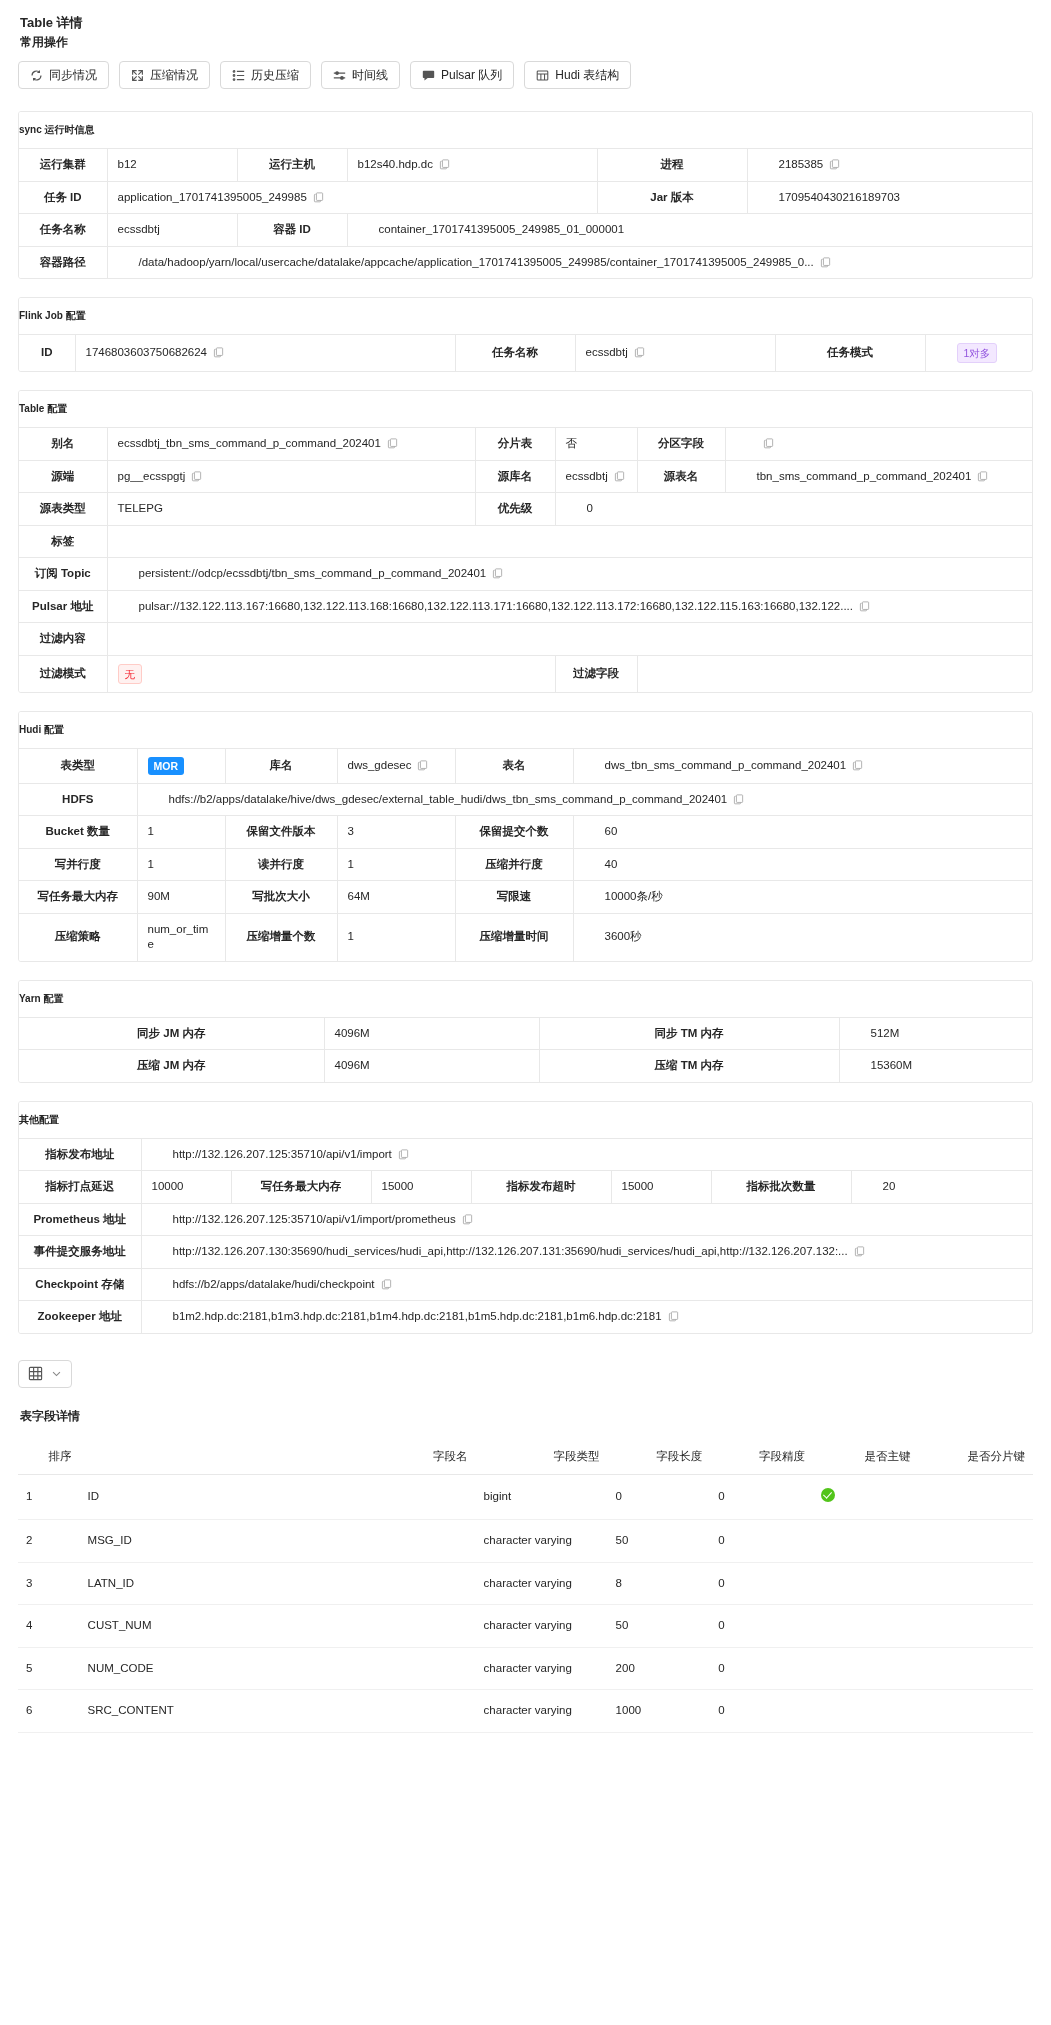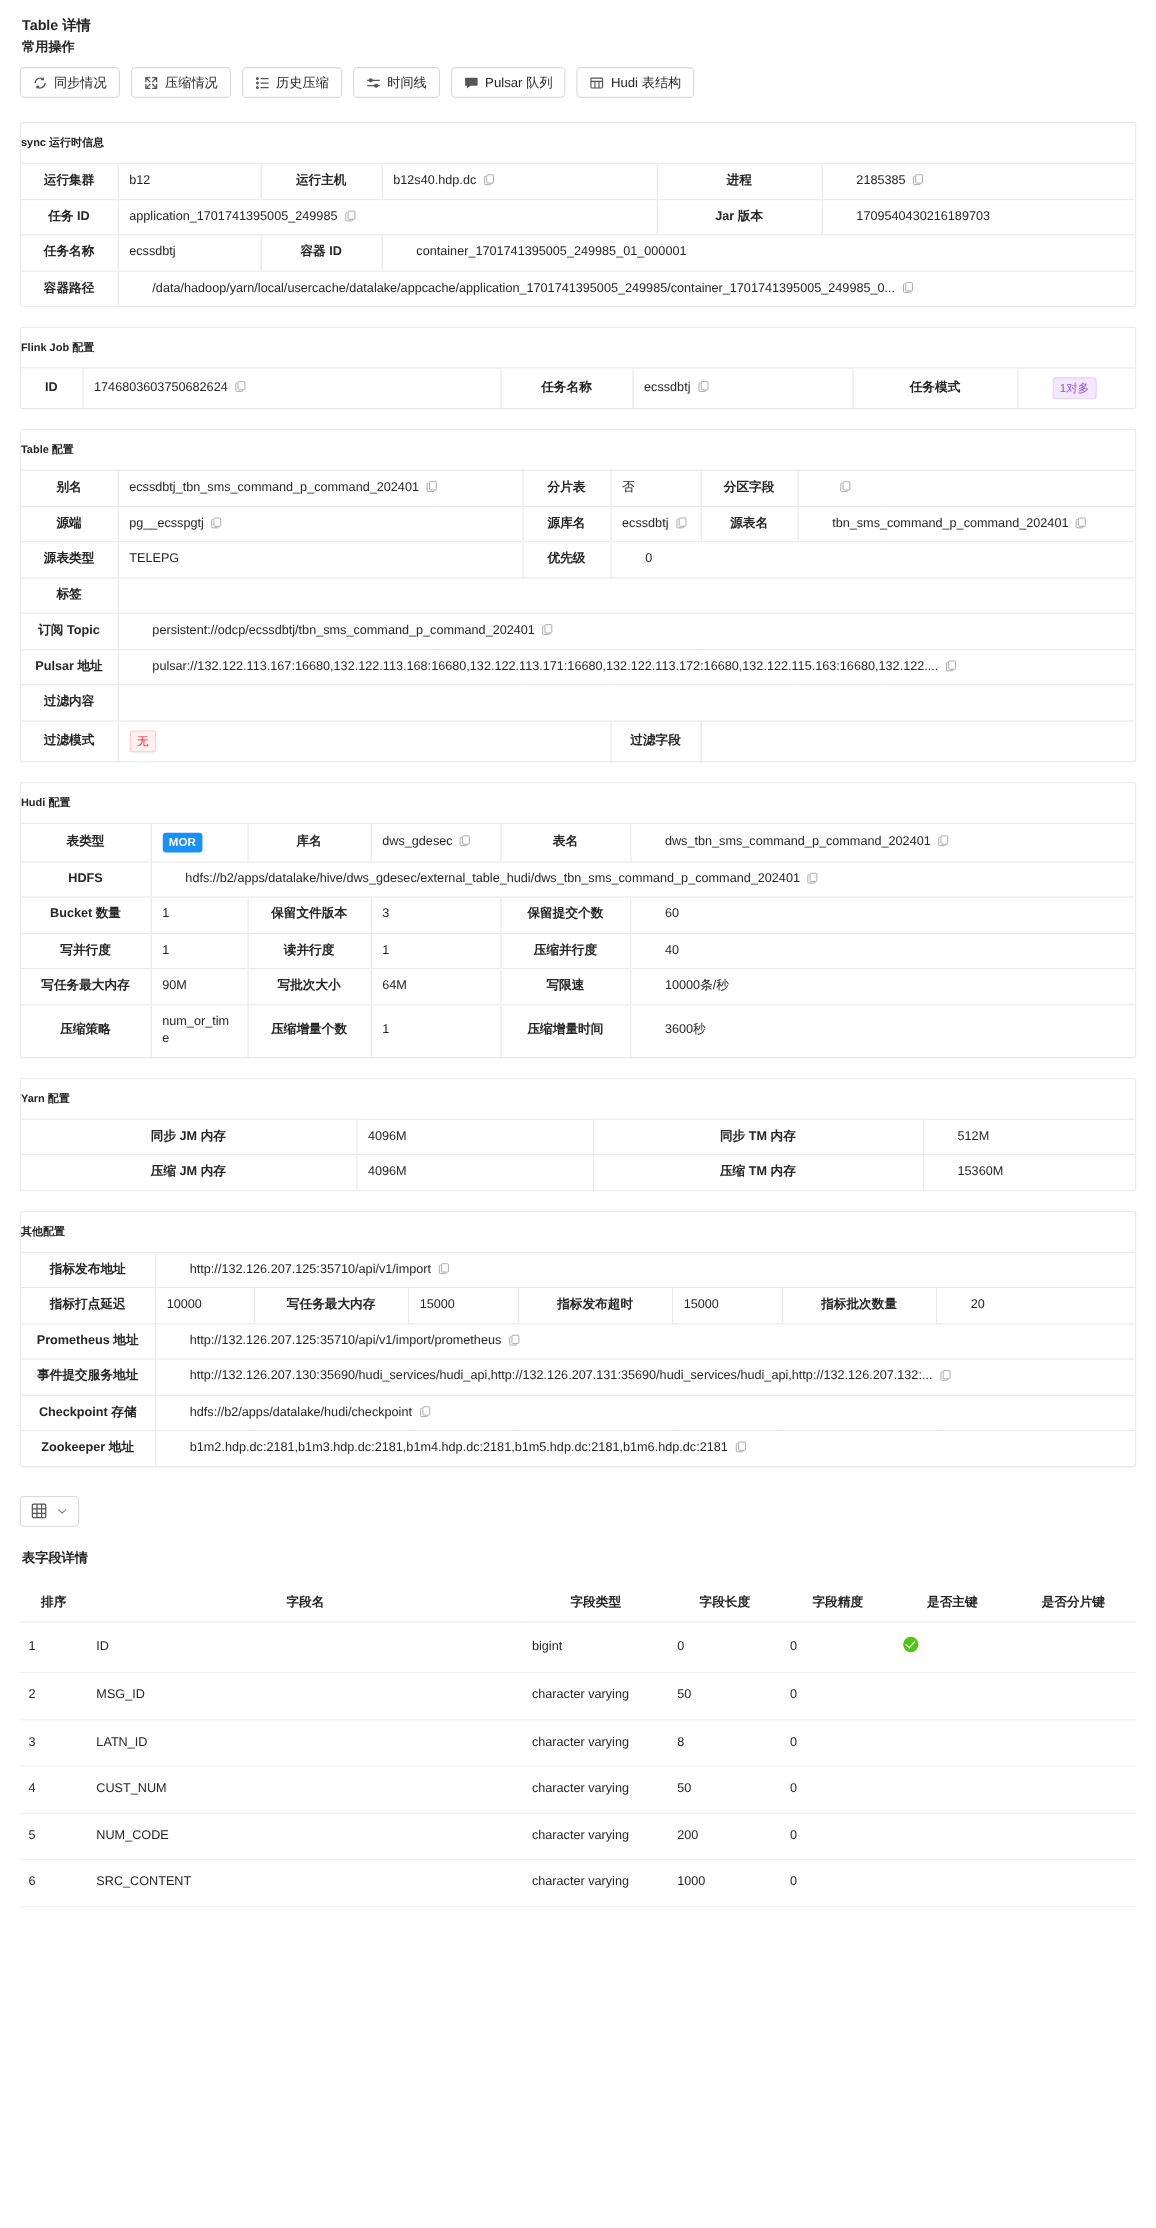--- a/index.html
+++ b/index.html
@@ -130,8 +130,8 @@
     table-layout: fixed;
   }
   table.fields th {
-    text-align: center;
-    font-weight: bold;
+    text-align: right;
+    font-weight: normal;
     font-size: 11.5px;
     padding: 10px 8px;
     border-bottom: 1px solid #e8e8e8;

